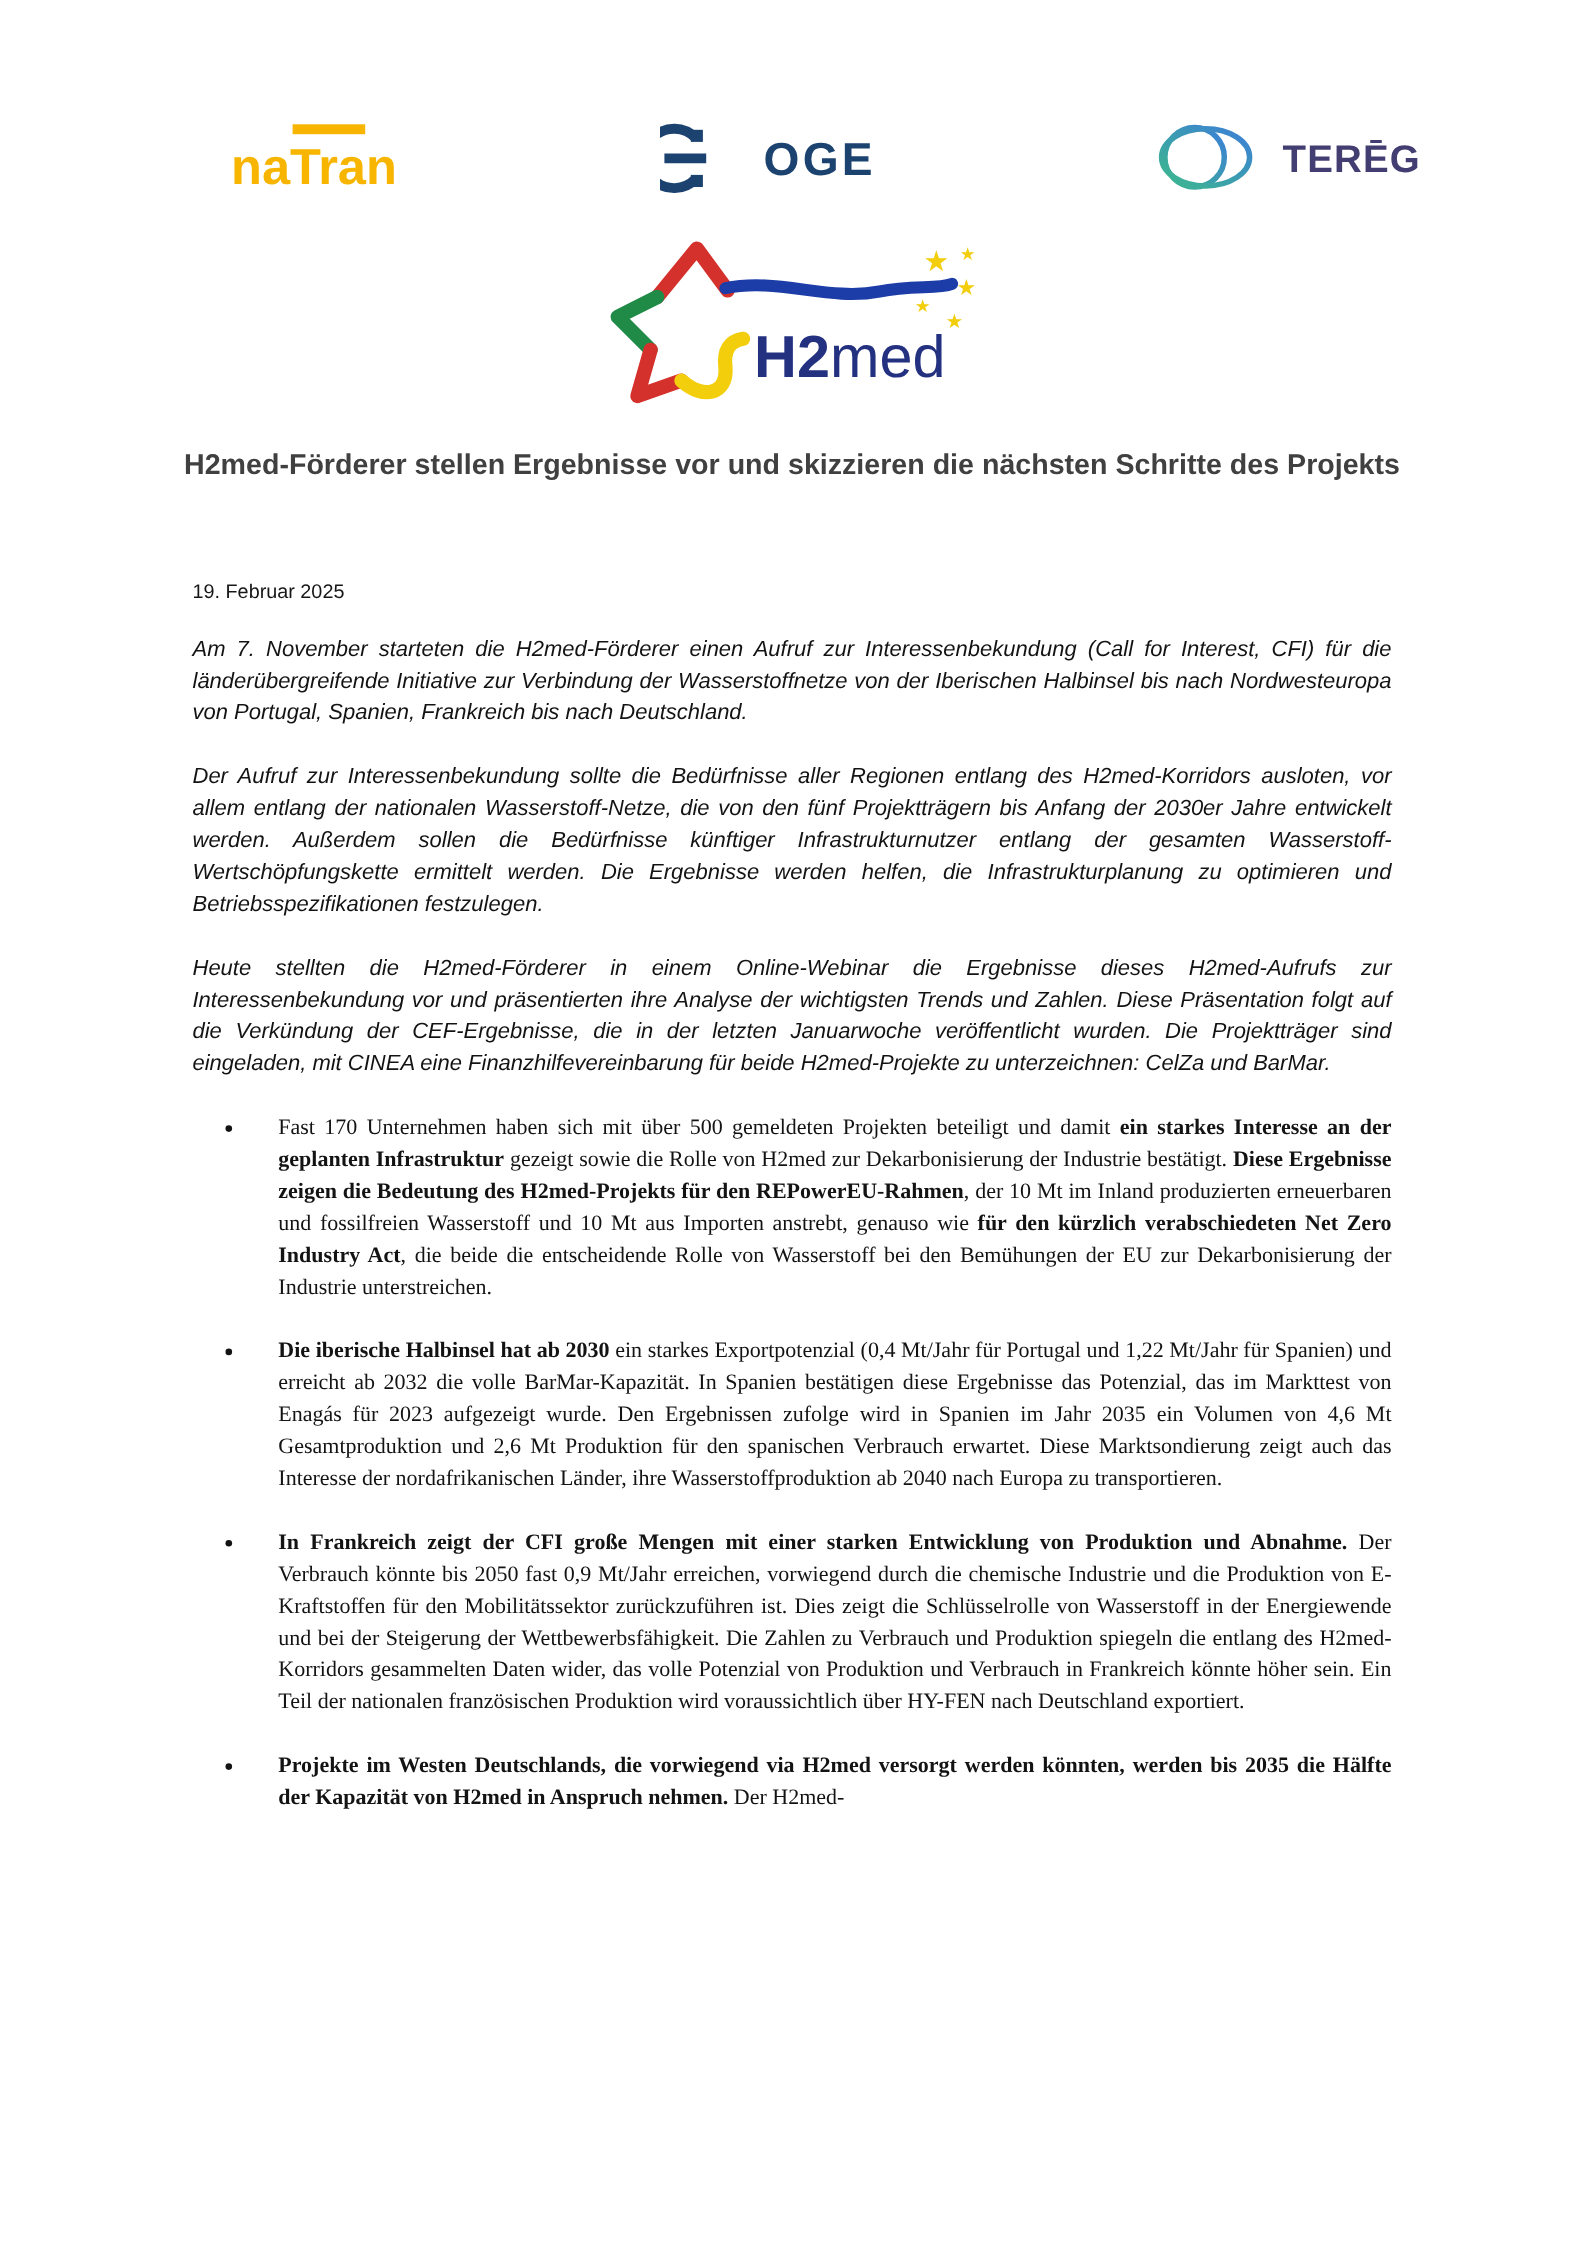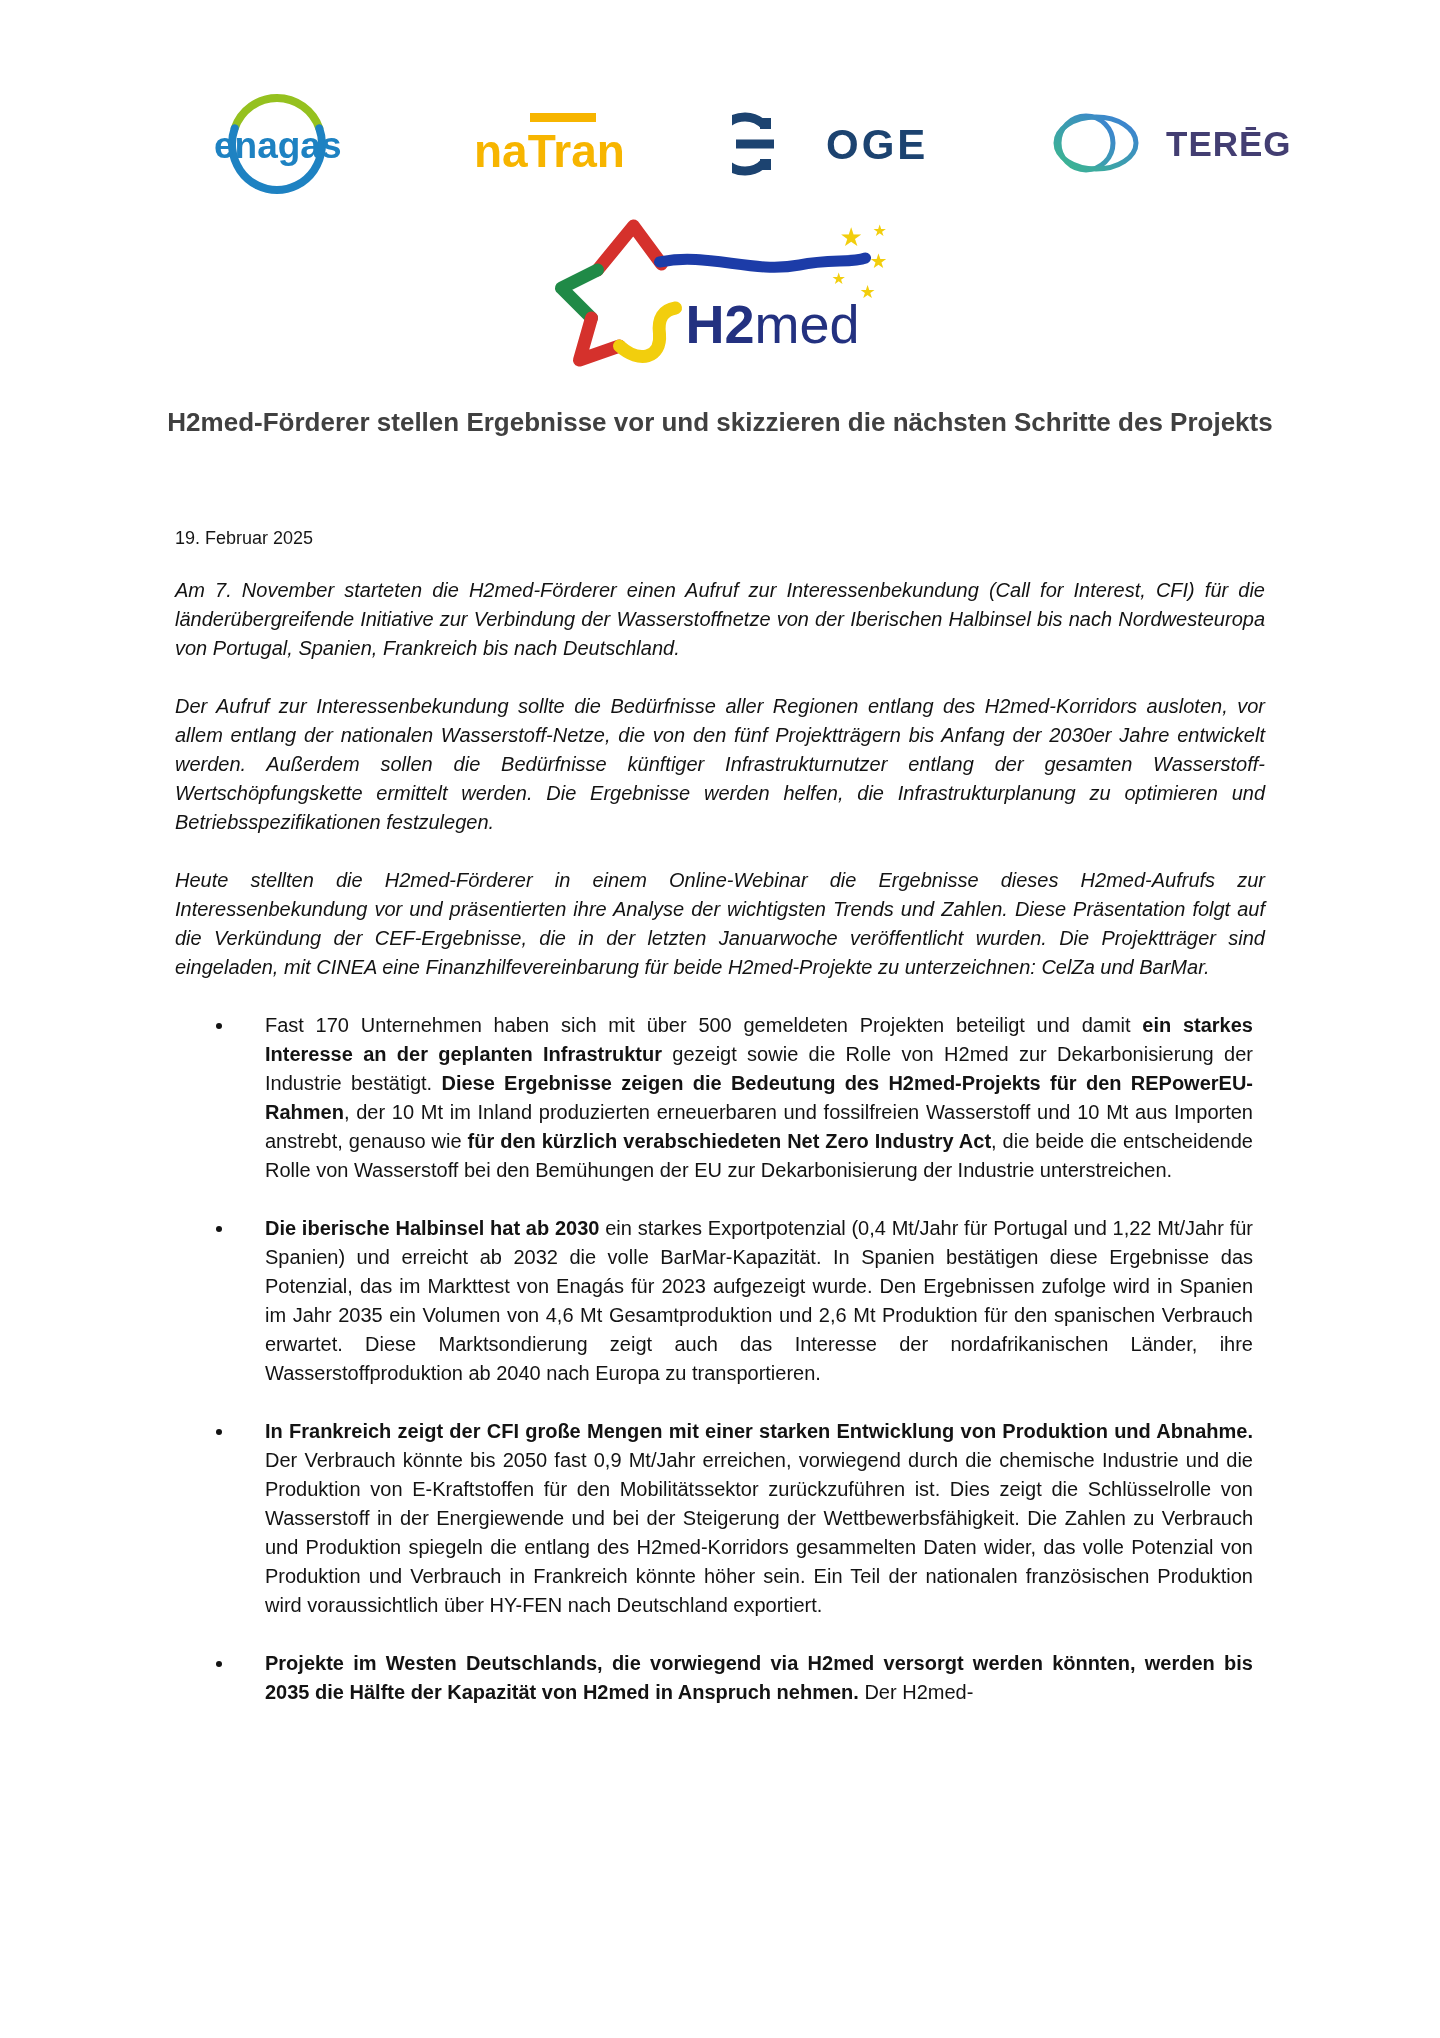--- a/index.html
+++ b/index.html
@@ -58,13 +58,6 @@
 
   <header class="logos-row">
 
-    <div class="logo">
-      <svg width="172" height="104" viewBox="0 0 172 104">
-        <path d="M 26.7,36.3 A 45,46 0 0 1 111.3,36.3" fill="none" stroke="#95c11f" stroke-width="8" stroke-linecap="round"></path>
-        <path d="M 111.3,36.3 A 45,46 0 1 1 26.7,36.3" fill="none" stroke="#1e82c2" stroke-width="8" stroke-linecap="round"></path>
-        <text x="6" y="66" font-size="37" font-weight="bold" fill="#1e82c2">enagas</text>
-      </svg>
-    </div>
 
     <div class="logo">
       <svg width="168" height="80" viewBox="0 0 168 80">

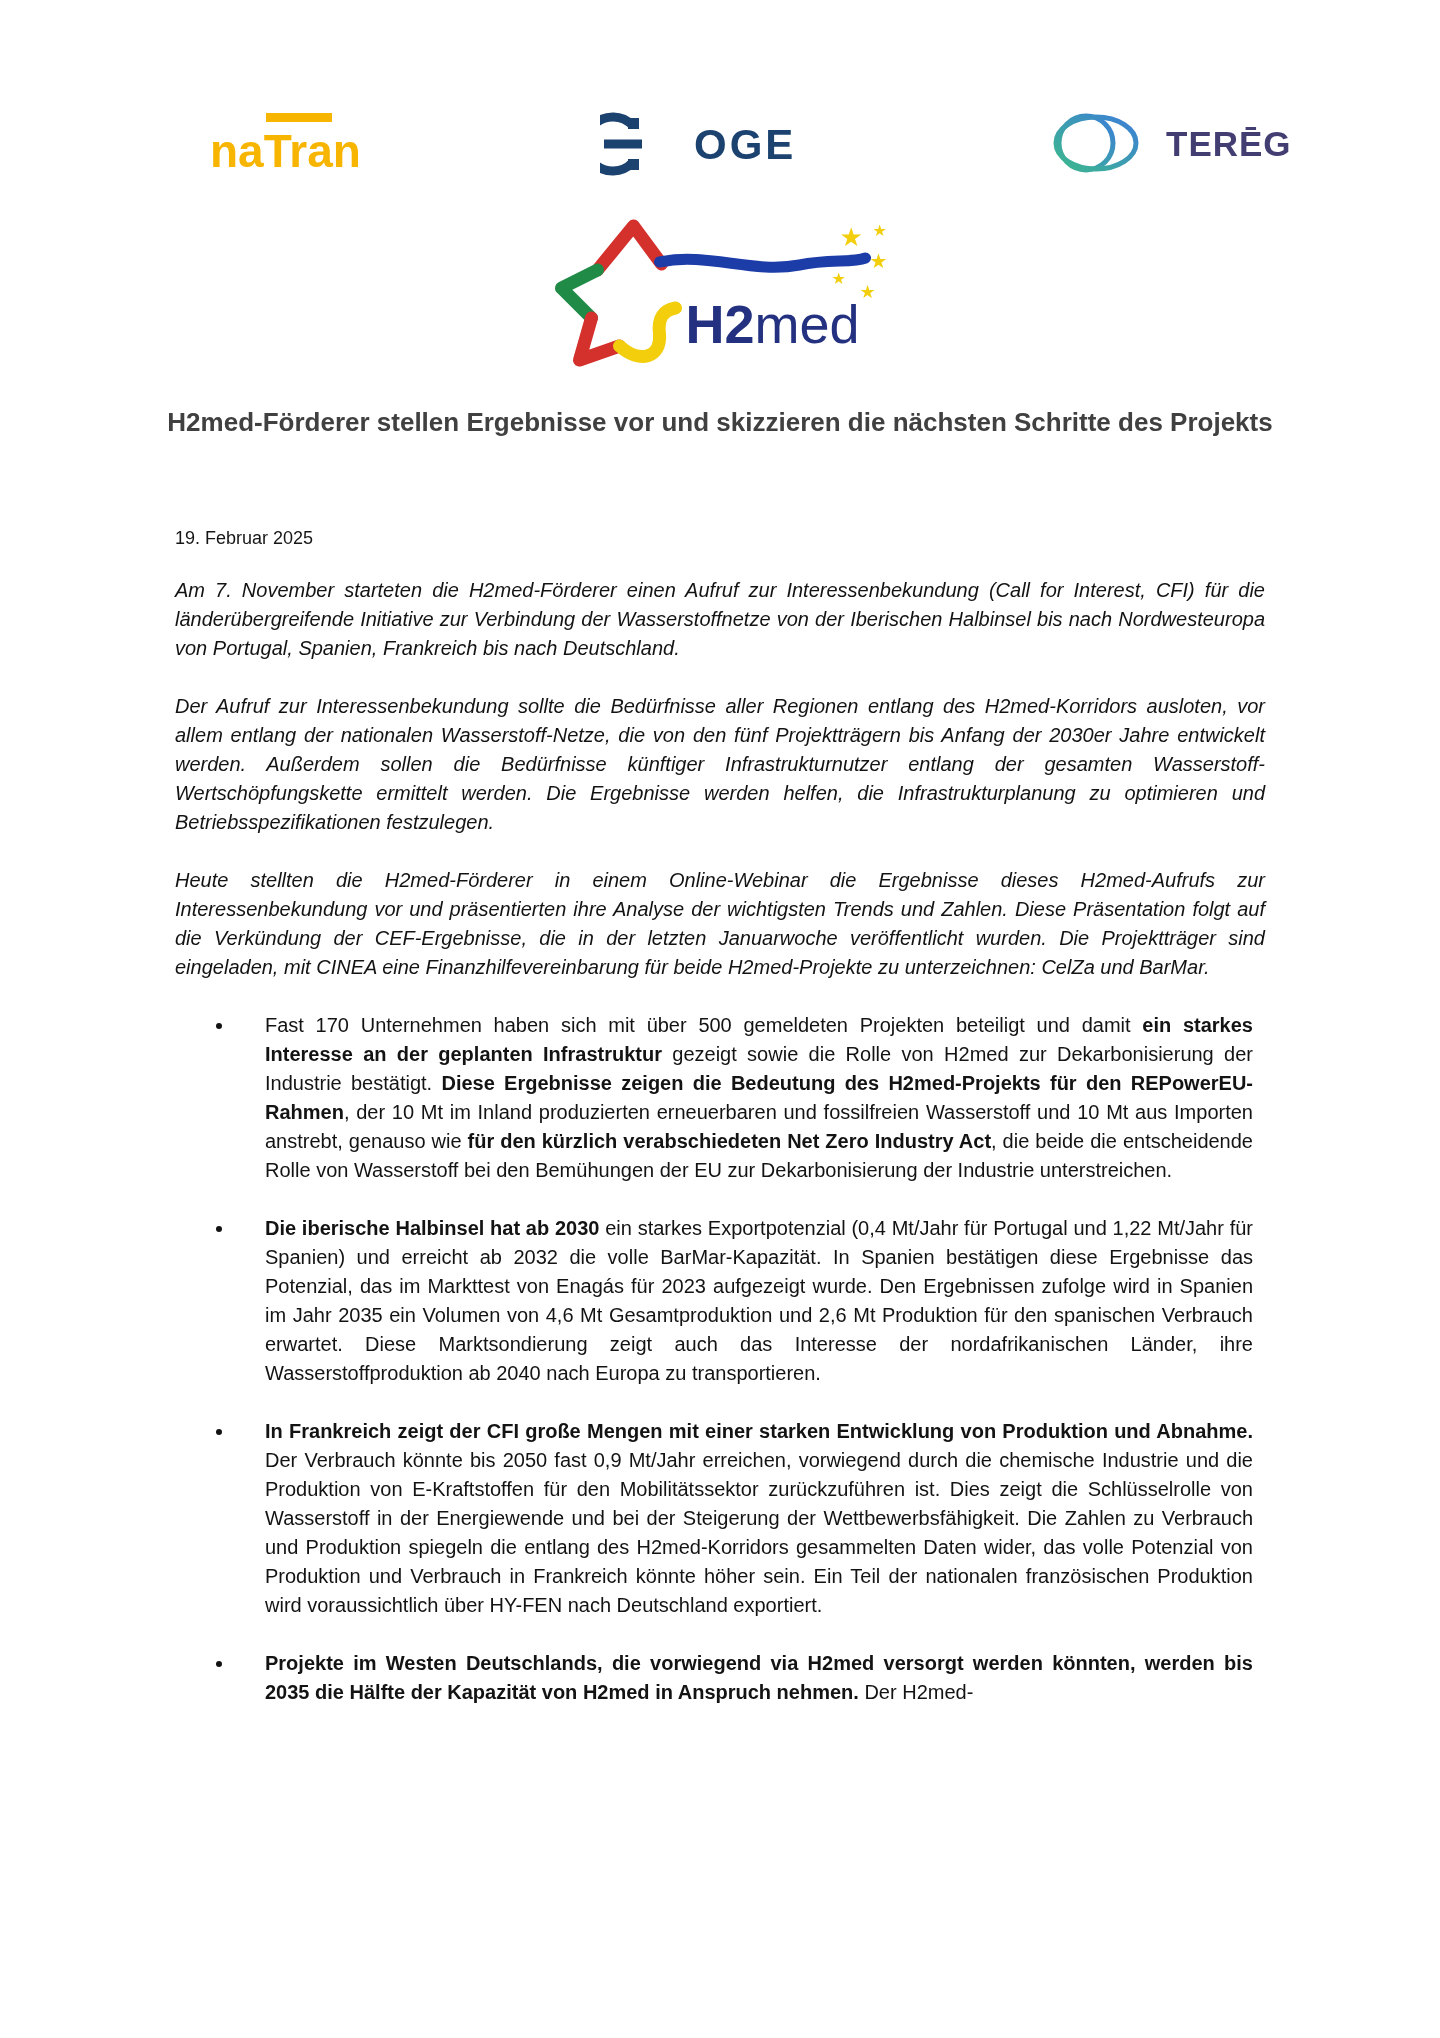--- a/index.html
+++ b/index.html
@@ -47,7 +47,7 @@
     text-decoration: underline; text-underline-offset: 4px;
     text-align: left;
   }
-  .content ul { margin: 12px; padding-left: 48px; list-style: disc; }
+  .content ul { margin: 0; padding-left: 48px; list-style: disc; font-family: Liberation Serif, serif; }
   .content li { padding-left: 30px; margin-bottom: 29px; }
   .b { font-weight: bold; }
 </style>

